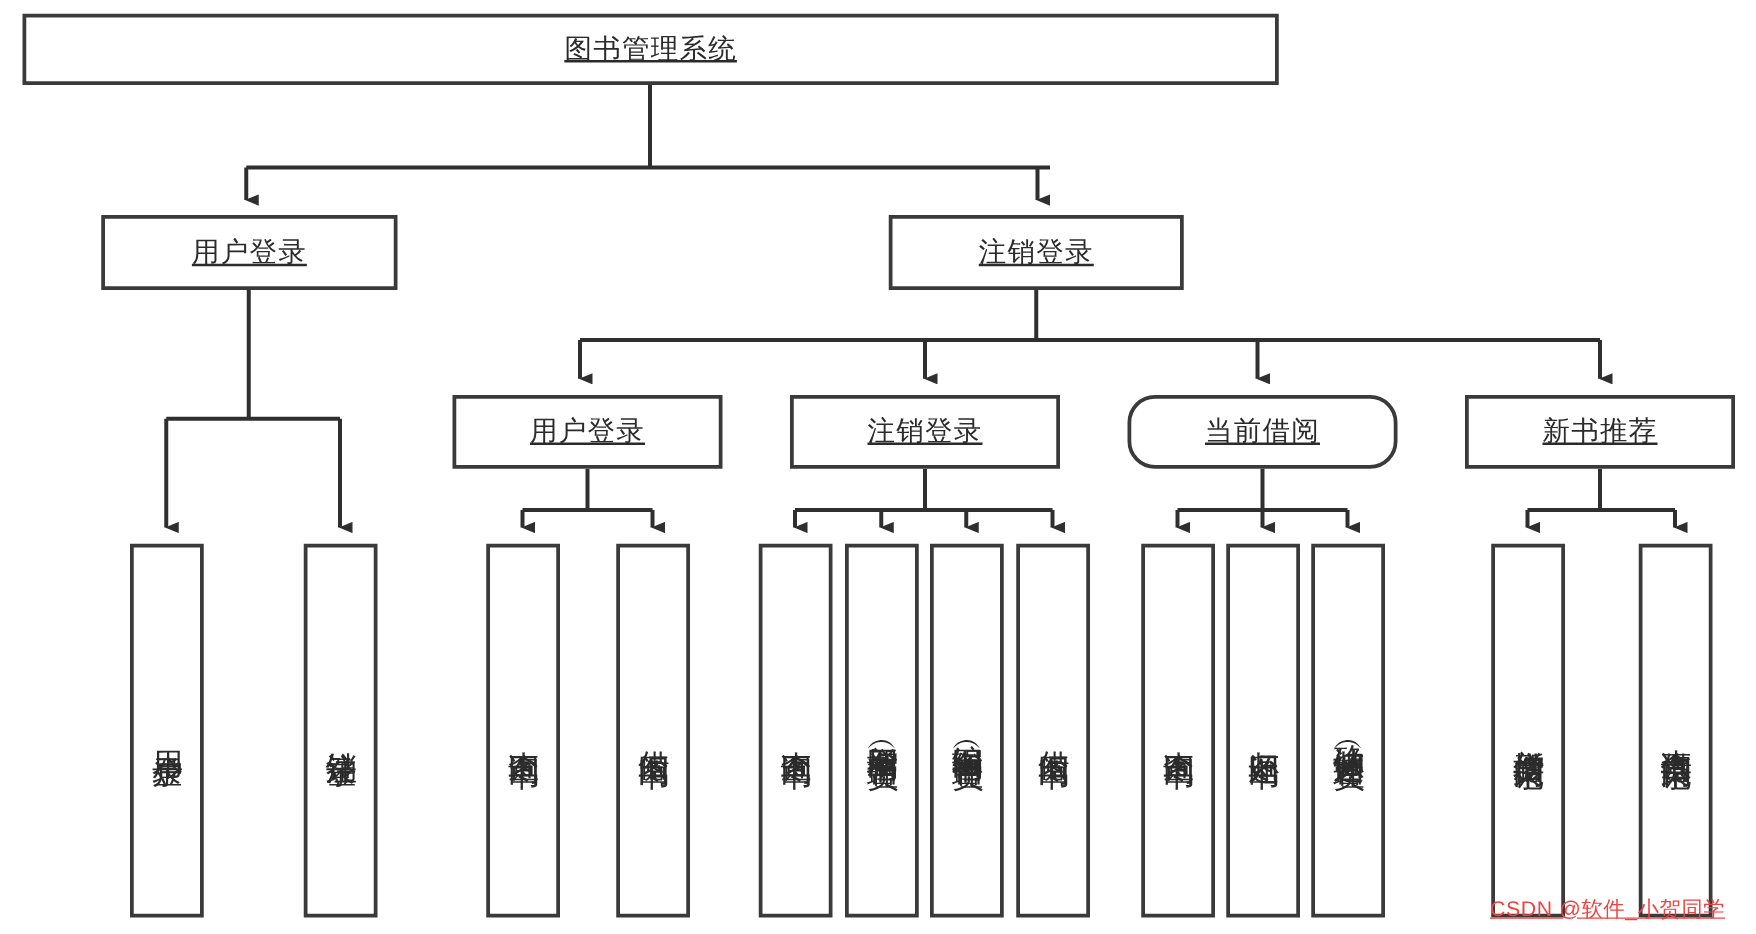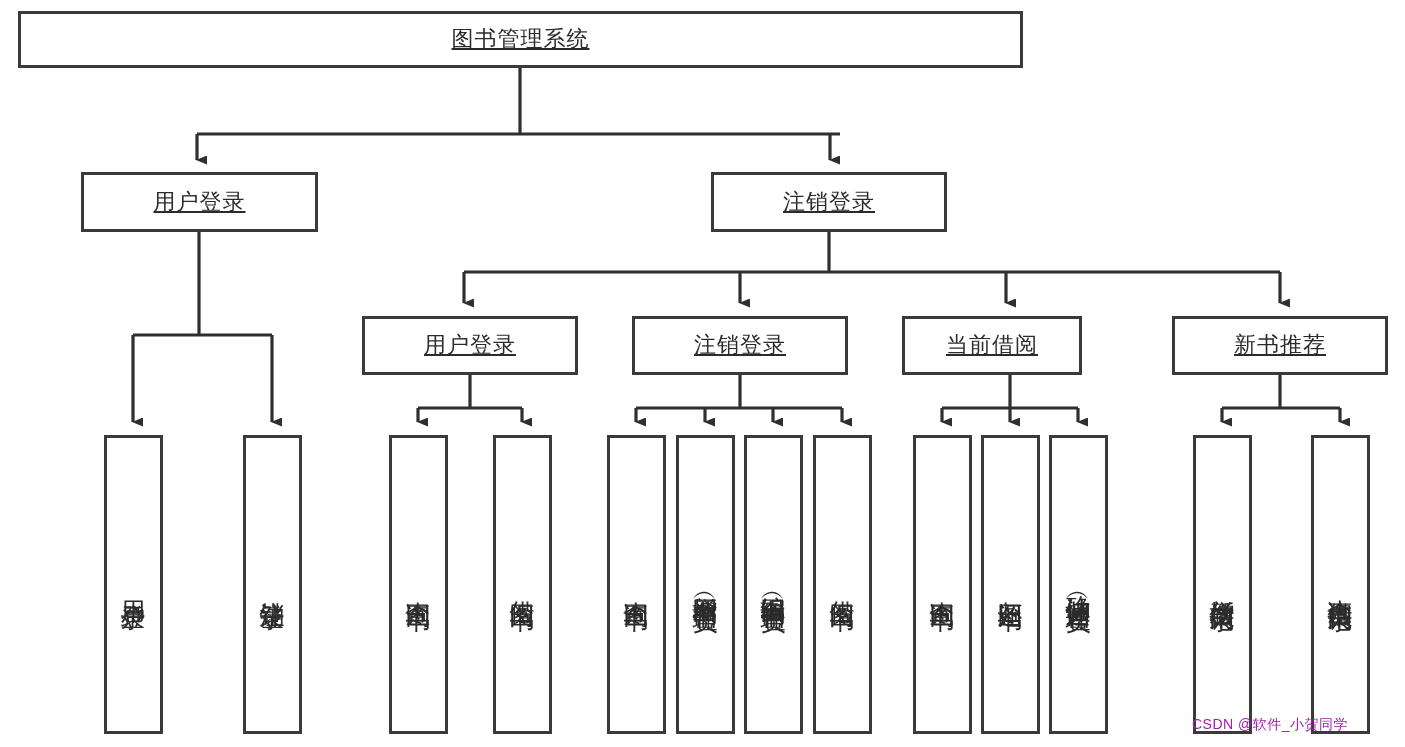--- a/index.html
+++ b/index.html
@@ -139,7 +139,7 @@
   <div class="node horizontal" style="left:632px; top:316px; width:216px; height:59px;">
     <span class="node-label">注销登录</span>
   </div>
-  <div class="node horizontal" style="left:902px; top:316px; width:180px; height:59px;">
+  <div class="node horizontal" style="left:902px; top:316px; width:216px; height:59px;border-radius:22px;">
     <span class="node-label">当前借阅</span>
   </div>
   <div class="node horizontal" style="left:1172px; top:316px; width:216px; height:59px;">

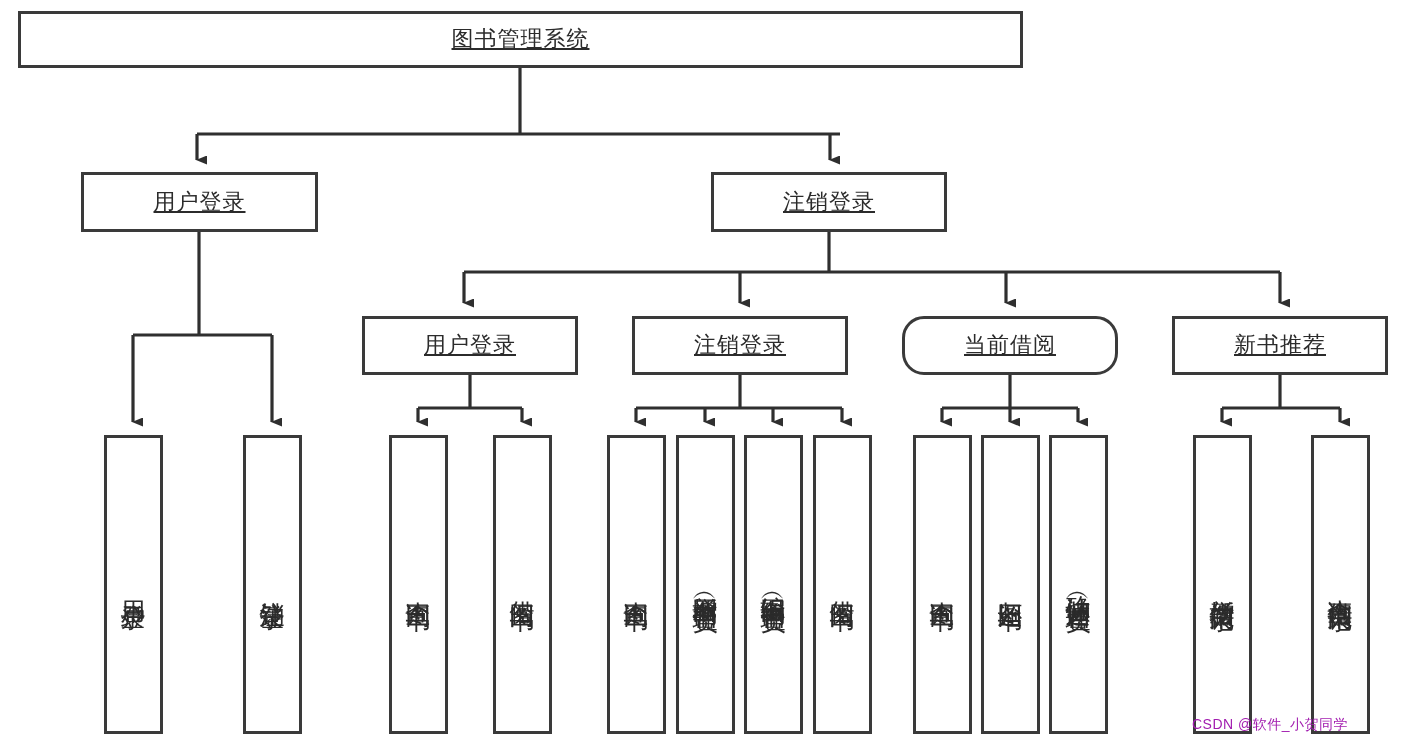--- a/index.html
+++ b/index.html
@@ -59,11 +59,12 @@
   }
   .watermark {
     position: absolute;
-    font-size: 14px;
-    color: #a21caf;
+    font-size: 17px;
+    color: #ef4444;
     letter-spacing: 0.5px;
     white-space: nowrap;
     user-select: none;
+    text-decoration: underline;
   }
 </style>
 </head>

